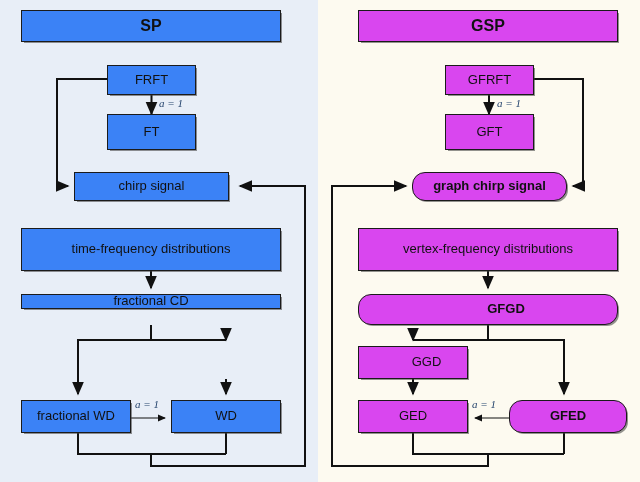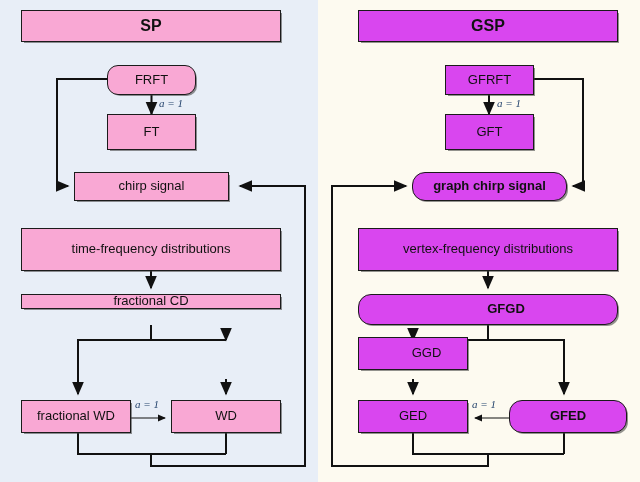--- a/index.html
+++ b/index.html
@@ -31,7 +31,7 @@
     box-shadow:2px 2px 0 -1px rgba(60,60,60,.55);
     z-index:3;
   }
-  .box.blue{background:#f9a8d4;}
+  .box.blue{background:#3b82f6;}
   .box.cream{background:#d946ef;}
   .box.title{font-weight:bold;font-size:16px;}
   .box.bold{font-weight:bold;border-radius:13px;}

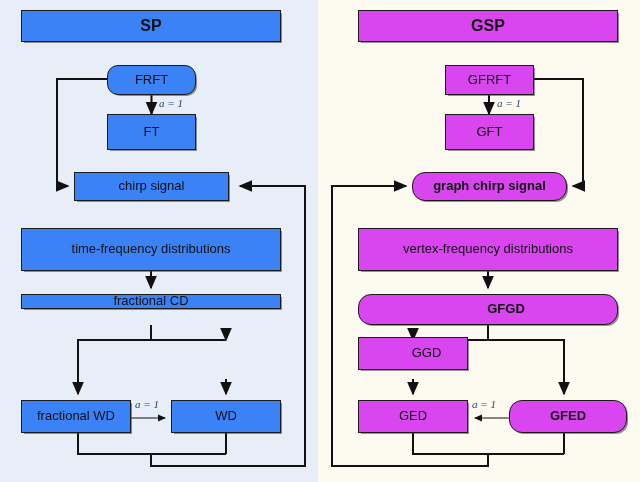--- a/index.html
+++ b/index.html
@@ -104,7 +104,7 @@
 
   <div class="box blue title" style="left:21px;top:10px;width:260px;height:32px;">SP</div>
 
-  <div class="box blue" style="left:107px;top:65px;width:89px;height:30px;border-radius:11px;">FRFT</div>
+  <div class="box blue" style="left:107px;top:65px;width:89px;height:30px;">FRFT</div>
 
   <div class="box blue" style="left:107px;top:114px;width:89px;height:36px;">FT</div>
 

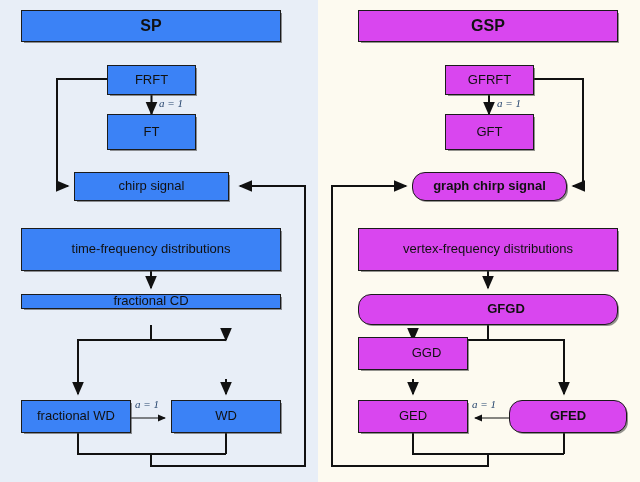--- a/index.html
+++ b/index.html
@@ -135,7 +135,7 @@
 
   <div class="box cream bold" style="left:358px;top:294px;width:260px;height:31px;padding-left:36px;">GFGD</div>
 
-  <div class="box cream" style="left:358px;top:337px;width:110px;height:33px;padding-left:27px;">GGD</div>
+  <div class="box cream" style="left:358px;top:346px;width:110px;height:33px;padding-left:27px;">GGD</div>
 
   <div class="box cream" style="left:358px;top:400px;width:110px;height:33px;">GED</div>
 

